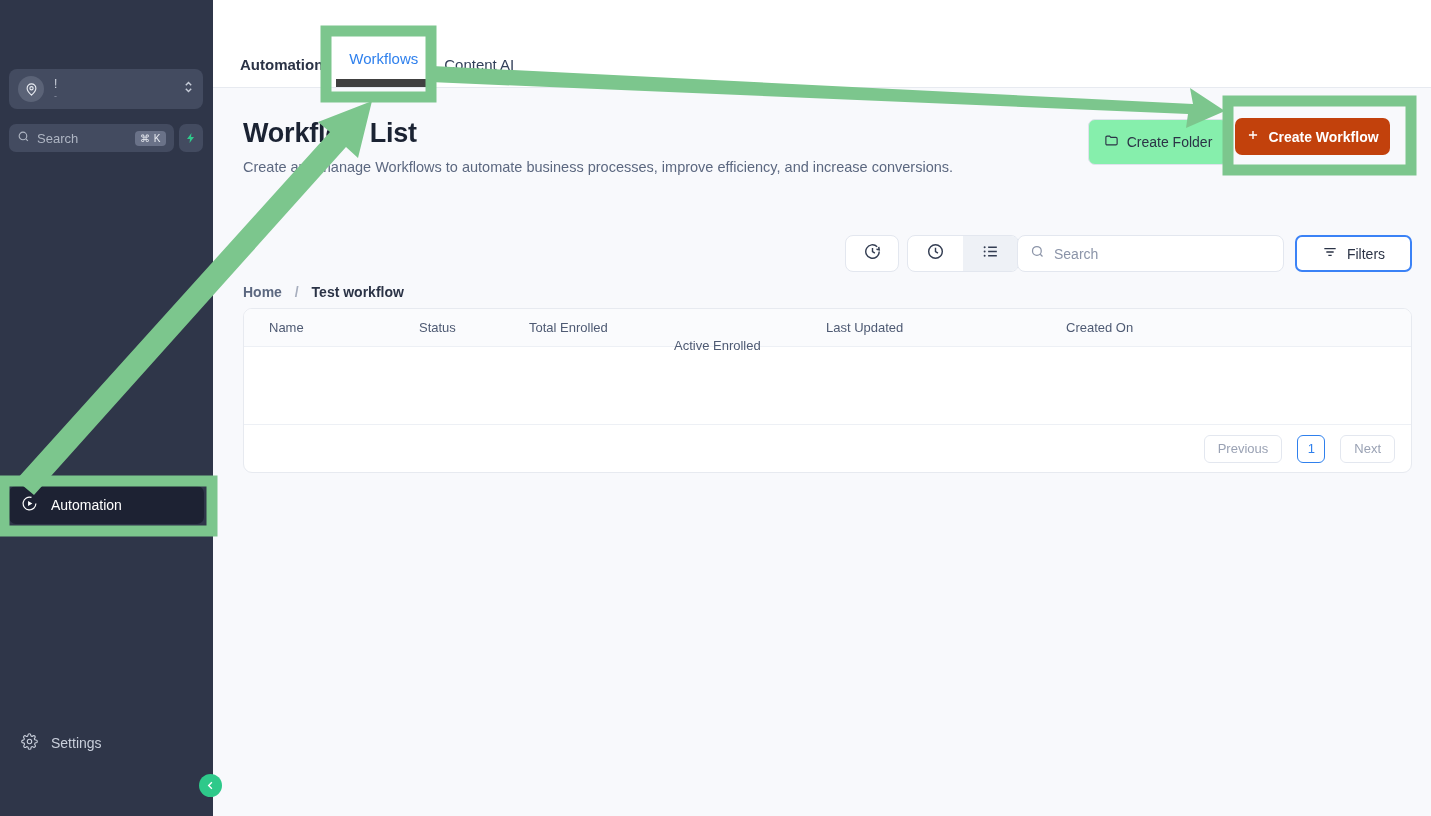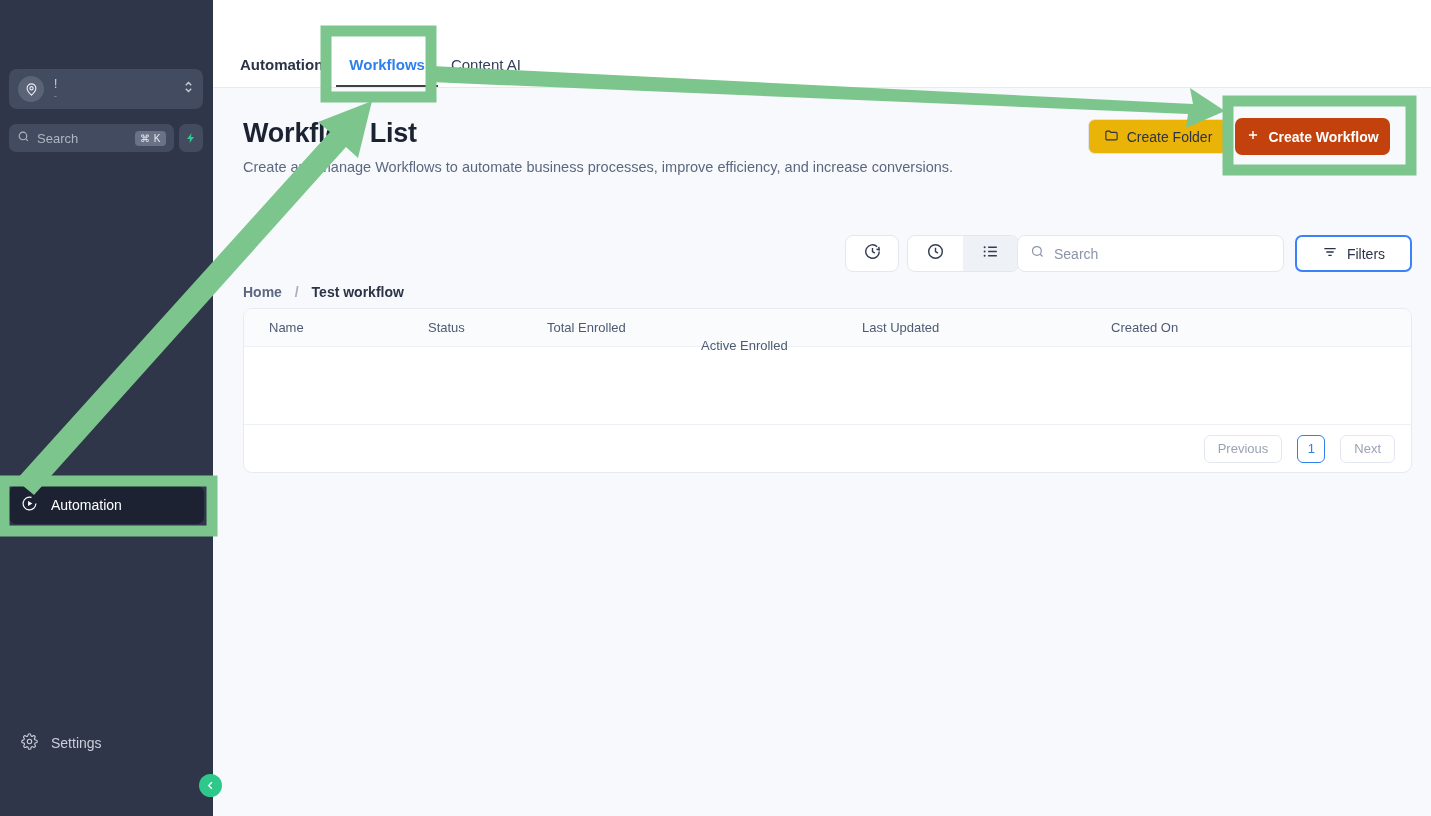--- a/index.html
+++ b/index.html
@@ -99,8 +99,8 @@
   }
   .tab.sub { font-weight: normal; color: #33405a; }
   .tab.active {
-    color: #2f80ed; font-weight: bold;
-    border-bottom: 2px solid #404040;
+    color: #2f80ed; font-weight: normal;
+    border-bottom: 8px solid #404040;
     padding-bottom: 12px;
   }
 

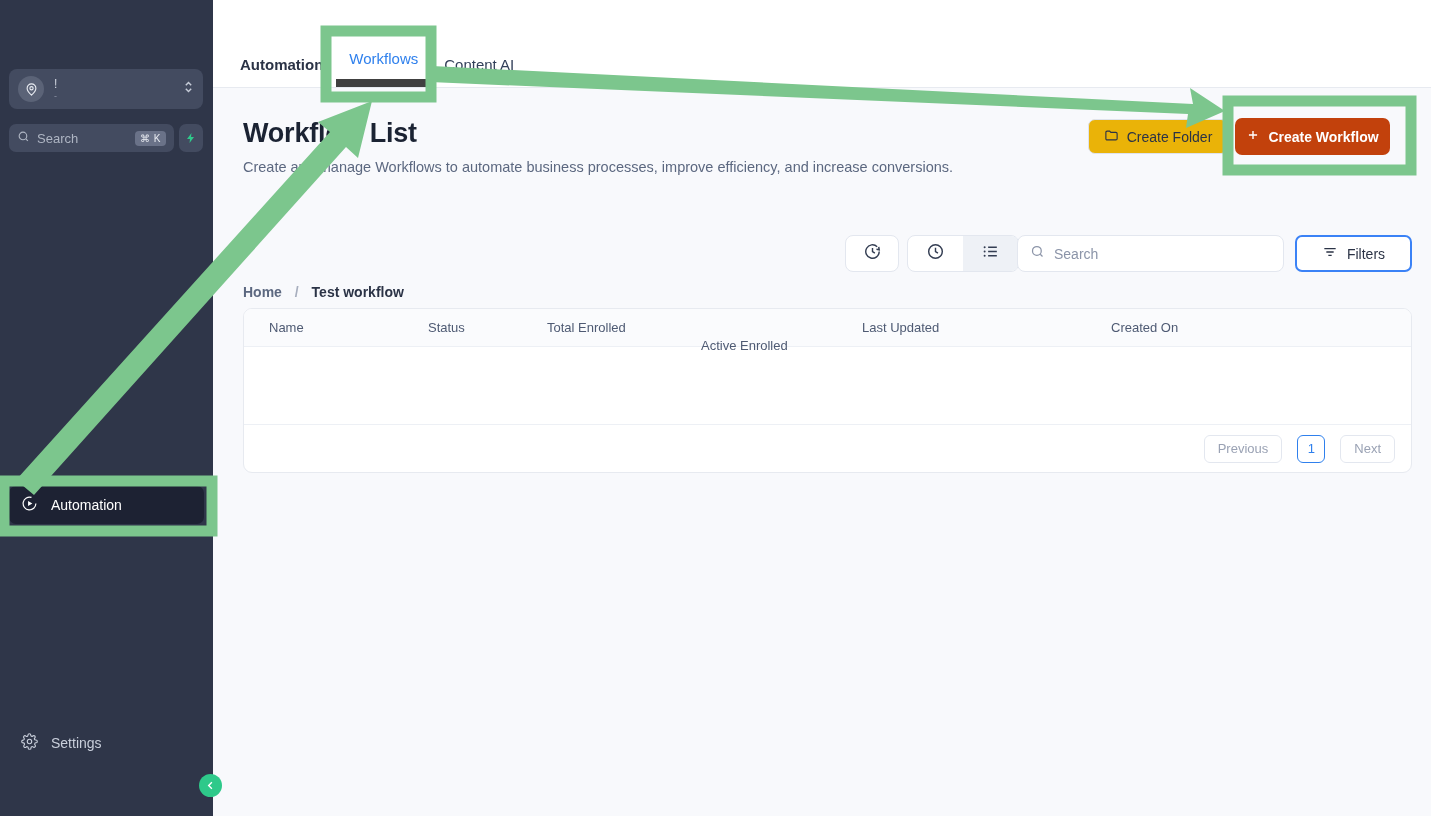--- a/index.html
+++ b/index.html
@@ -122,8 +122,8 @@
   }
   #create-folder-btn {
     position: absolute; left: 875px; top: 119px;
-    width: 140px; height: 35px;
-    background: #eab308; border: 1px solid #dfe3ec;
+    width: 140px; height: 46px;
+    background: #86efac; border: 1px solid #dfe3ec;
     color: #2b3346;
   }
   #create-folder-btn .lbl { margin-left: 8px; }

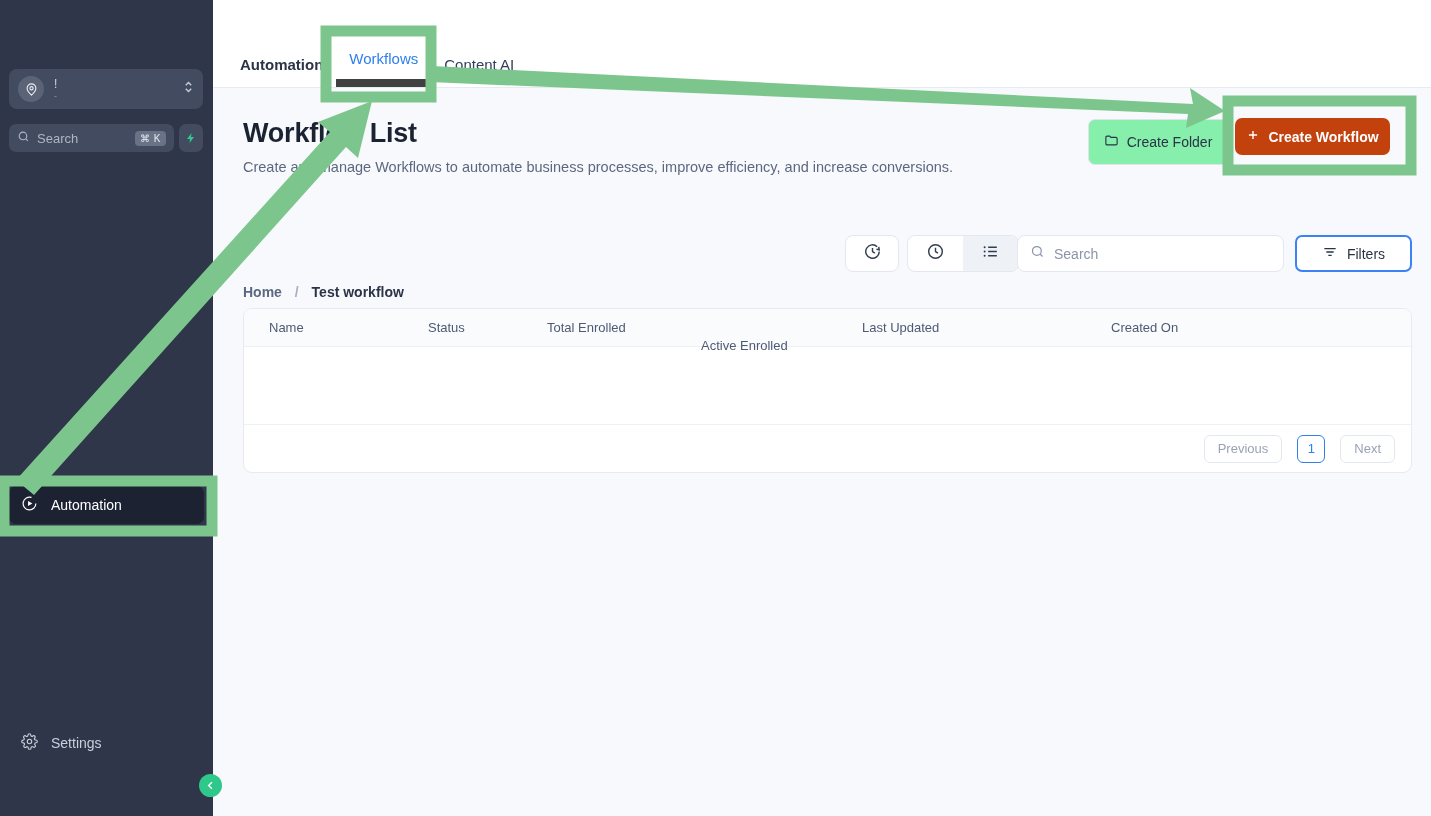--- a/index.html
+++ b/index.html
@@ -188,7 +188,7 @@
   .thead {
     height: 38px; background: #fafbfd;
     border-bottom: 1px solid #edf0f5;
-    display: flex; align-items: center; gap: 9px;
+    display: flex; align-items: center;
   }
   .thead .th {
     font-size: 13px; color: #4e5a73; font-weight: normal;

